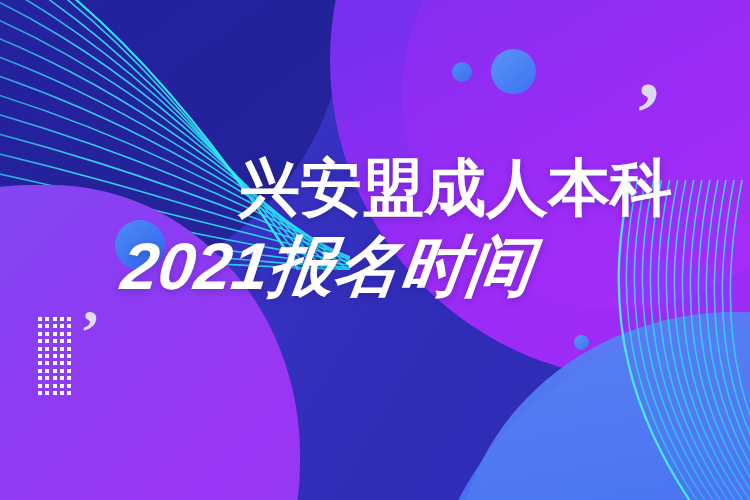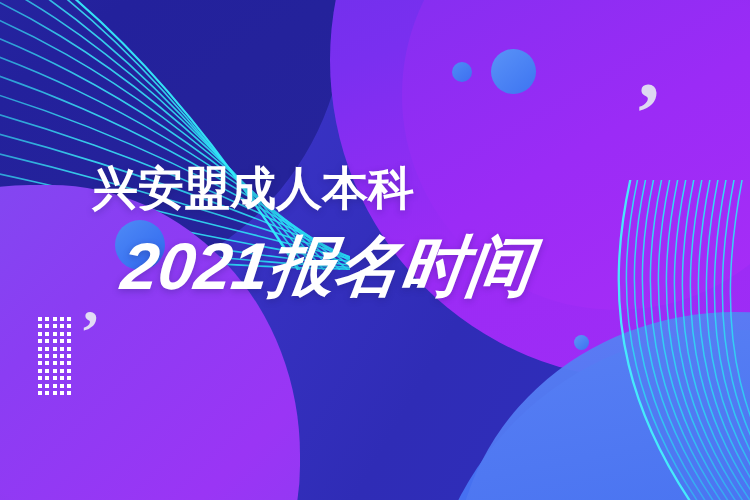--- a/index.html
+++ b/index.html
@@ -165,9 +165,10 @@
     text-shadow:0 2px 7px rgba(25,20,90,0.28);
   }
   #title-line-1{
-    font-size:46px;
+    font-size:62px;
     line-height:76px;
     font-family:"Liberation Sans","DejaVu Sans",sans-serif;
+    text-align:right;
   }
   #title-line-2{
     font-size:66px;

